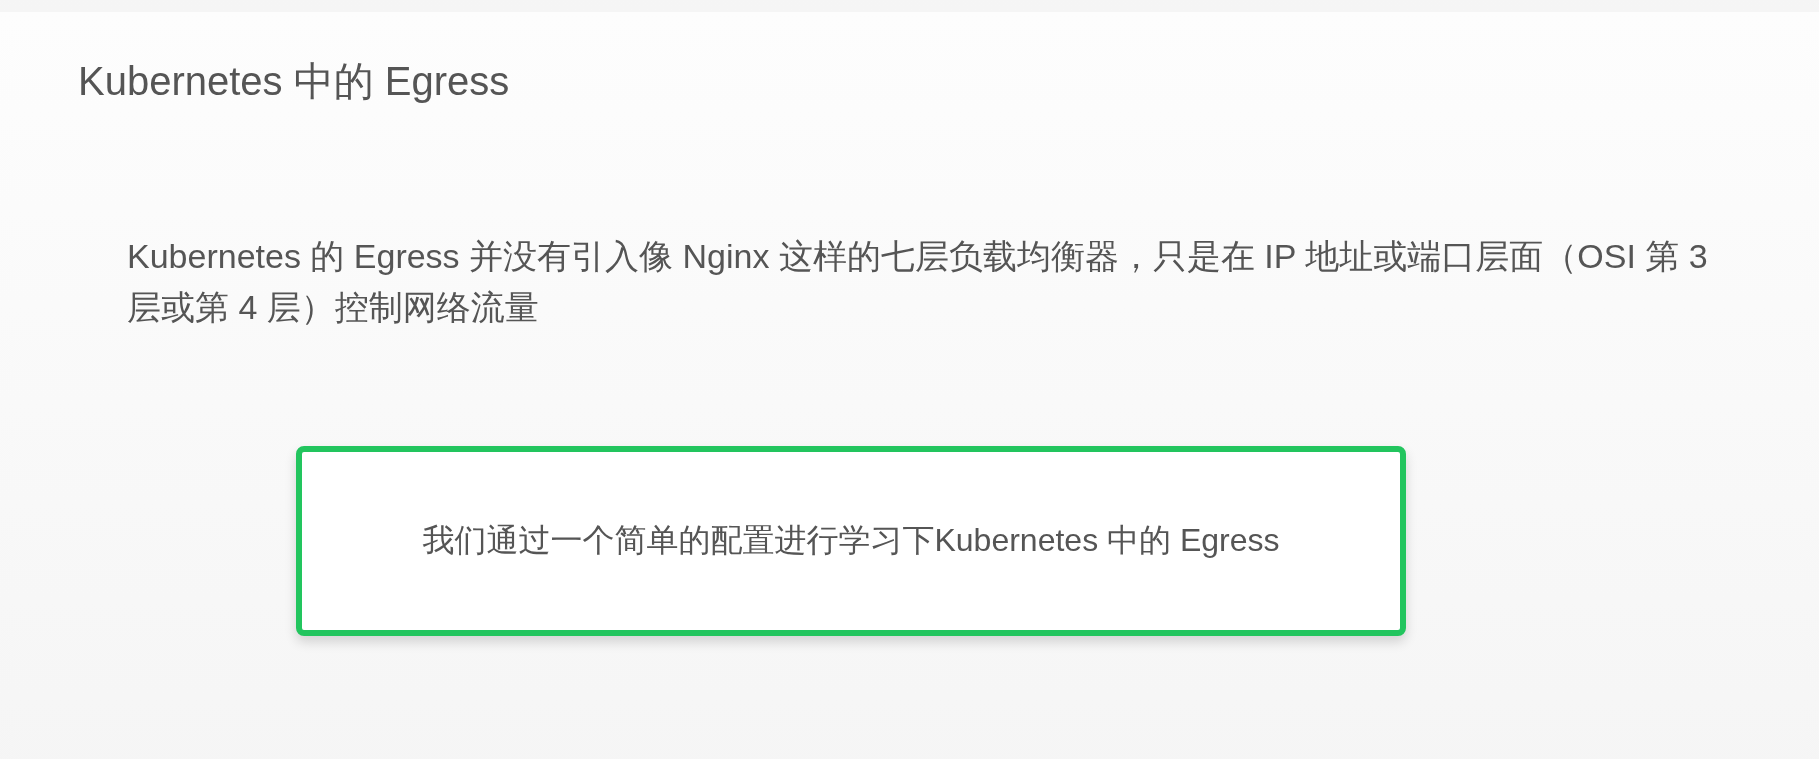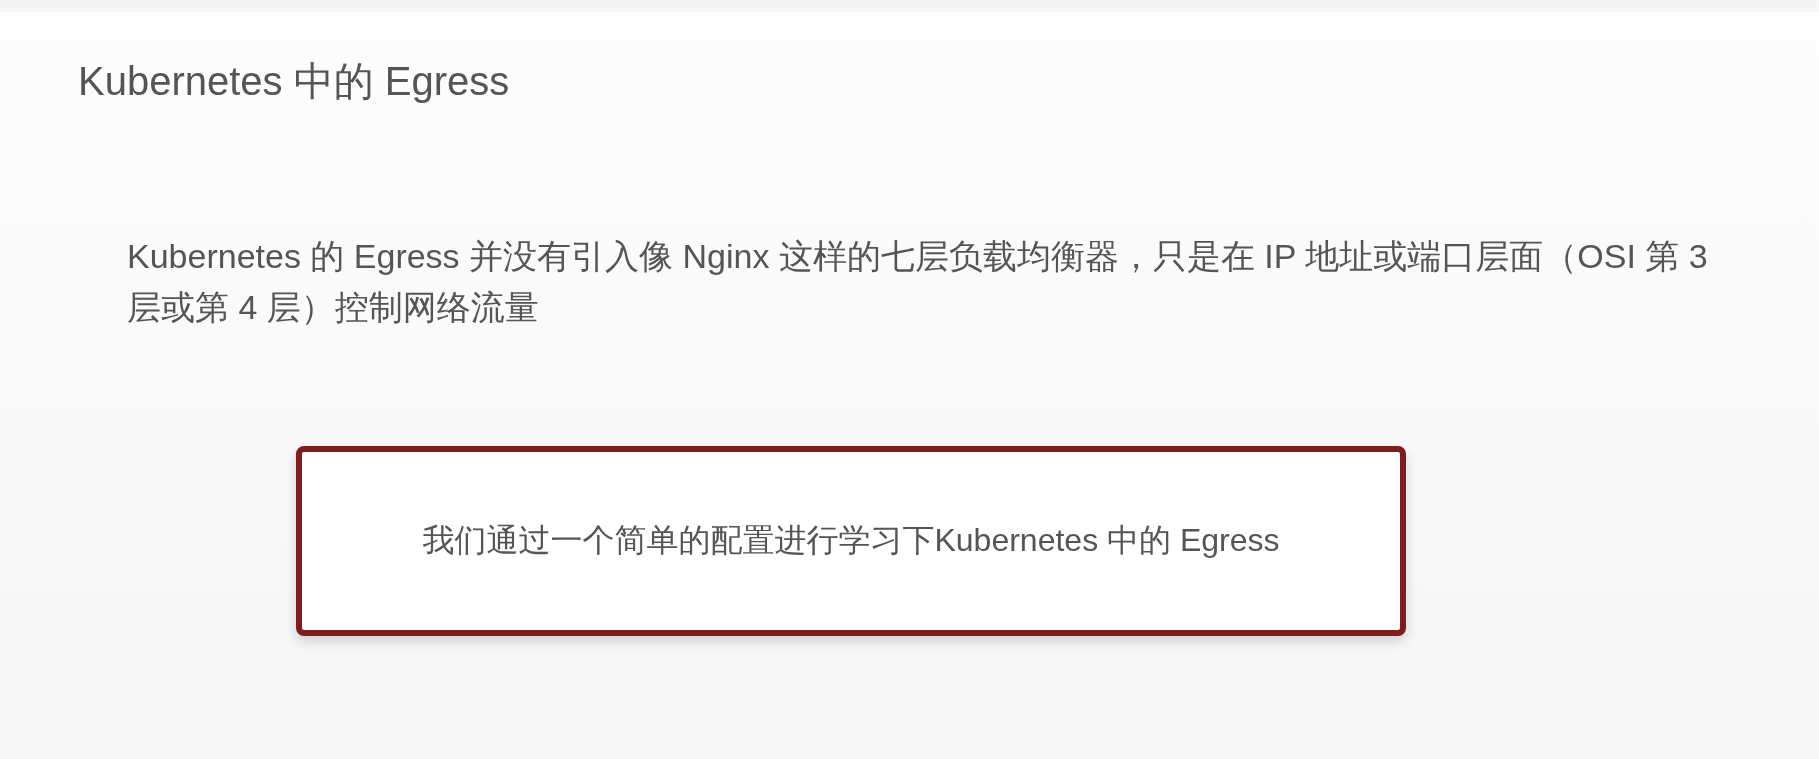--- a/index.html
+++ b/index.html
@@ -35,7 +35,7 @@
       width: 1110px;
       height: 190px;
       background: #ffffff;
-      border: 6px solid #7f1d1d;
+      border: 6px solid #22c55e;
       border-radius: 8px;
       box-shadow: 0 6px 12px rgba(0,0,0,0.15);
       display: flex;

